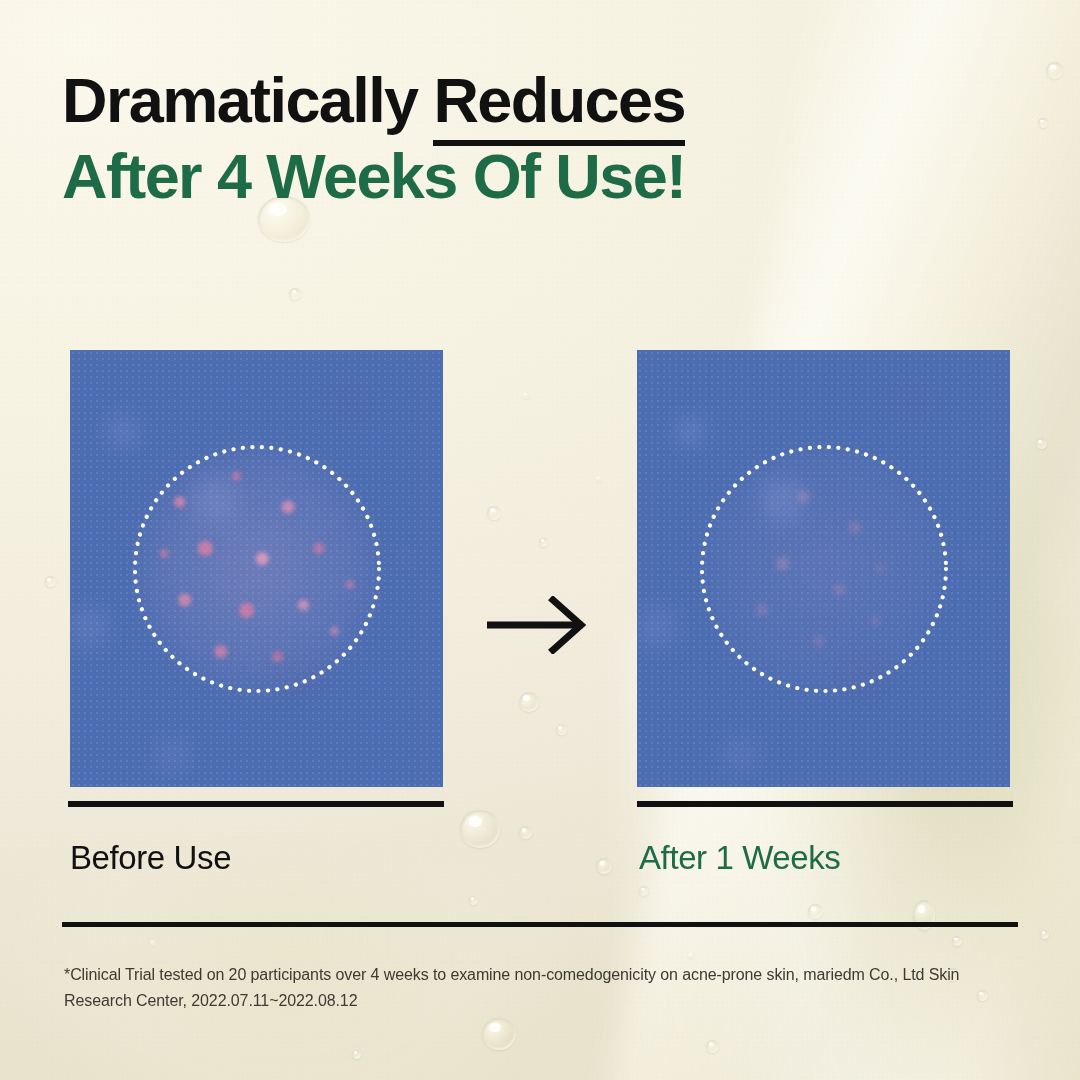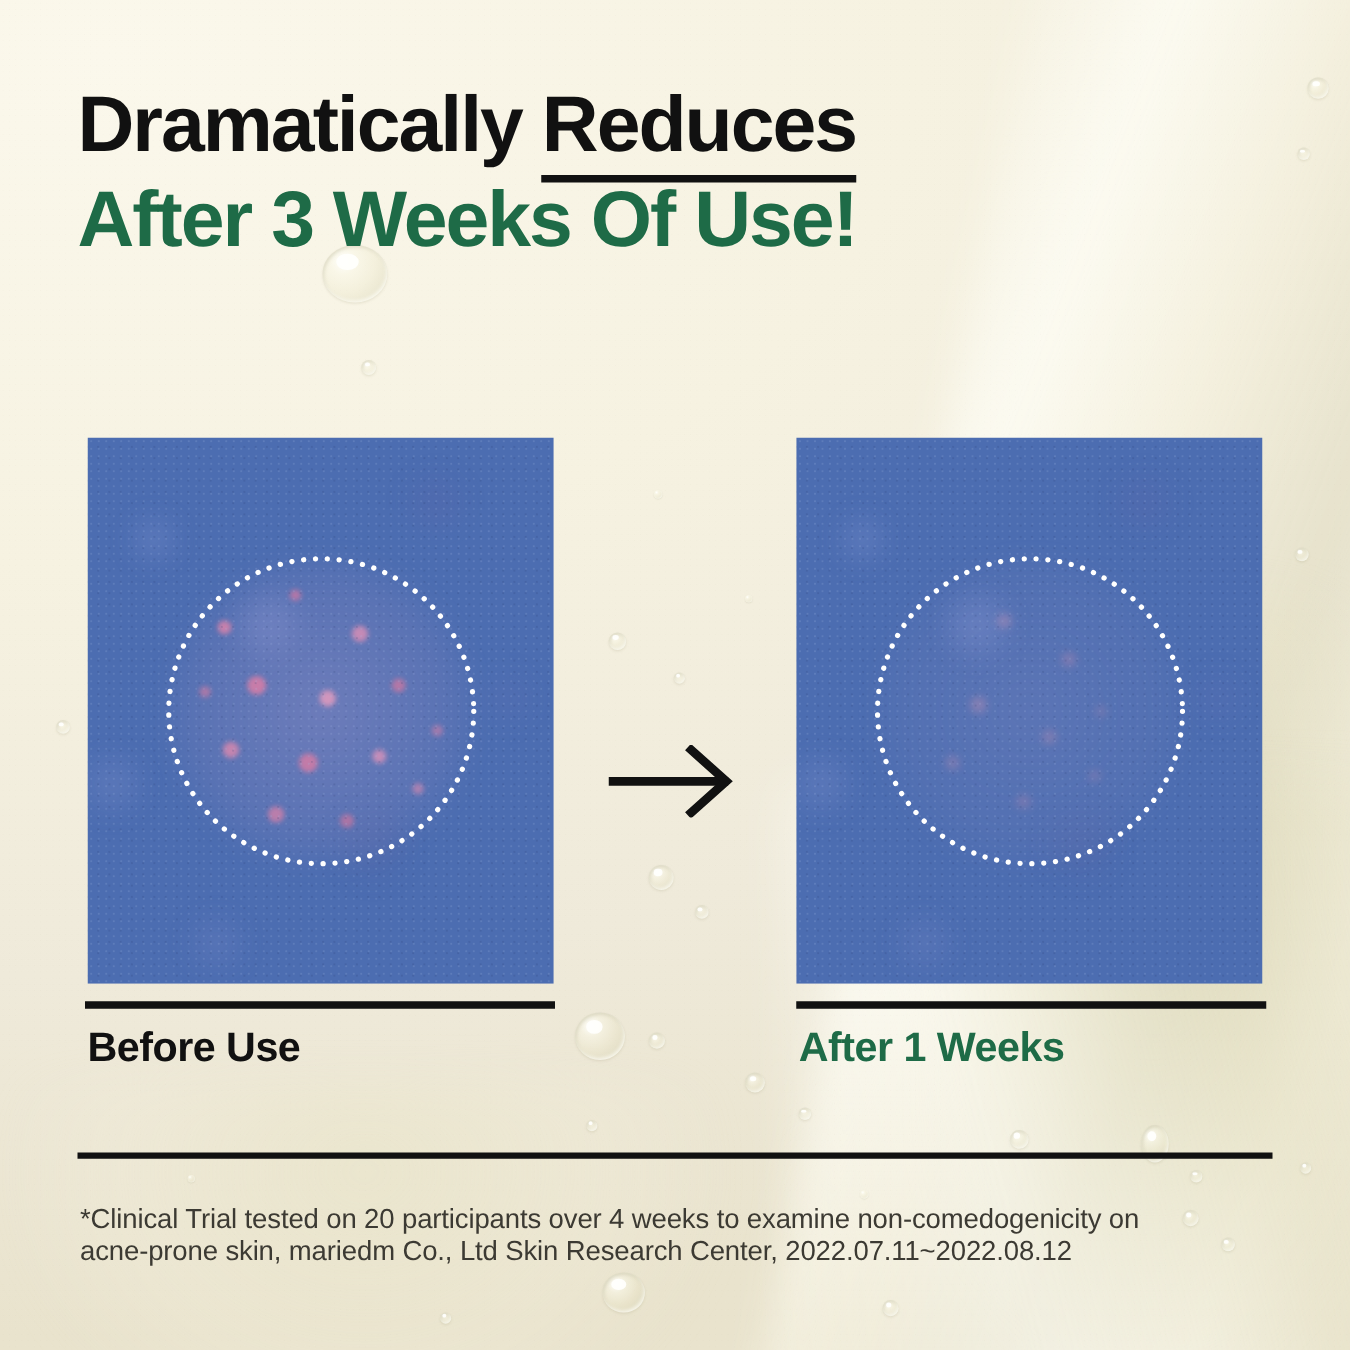--- a/index.html
+++ b/index.html
@@ -379,7 +379,7 @@
 
   <div class="headline">
     <div class="hl-line"><span>Dramatically </span><span class="u-mark">Reduces</span></div>
-    <div class="hl-line green">After 3 Weeks Of Use!</div>
+    <div class="hl-line green">After 4 Weeks Of Use!</div>
   </div>
 
   <div class="panel left">

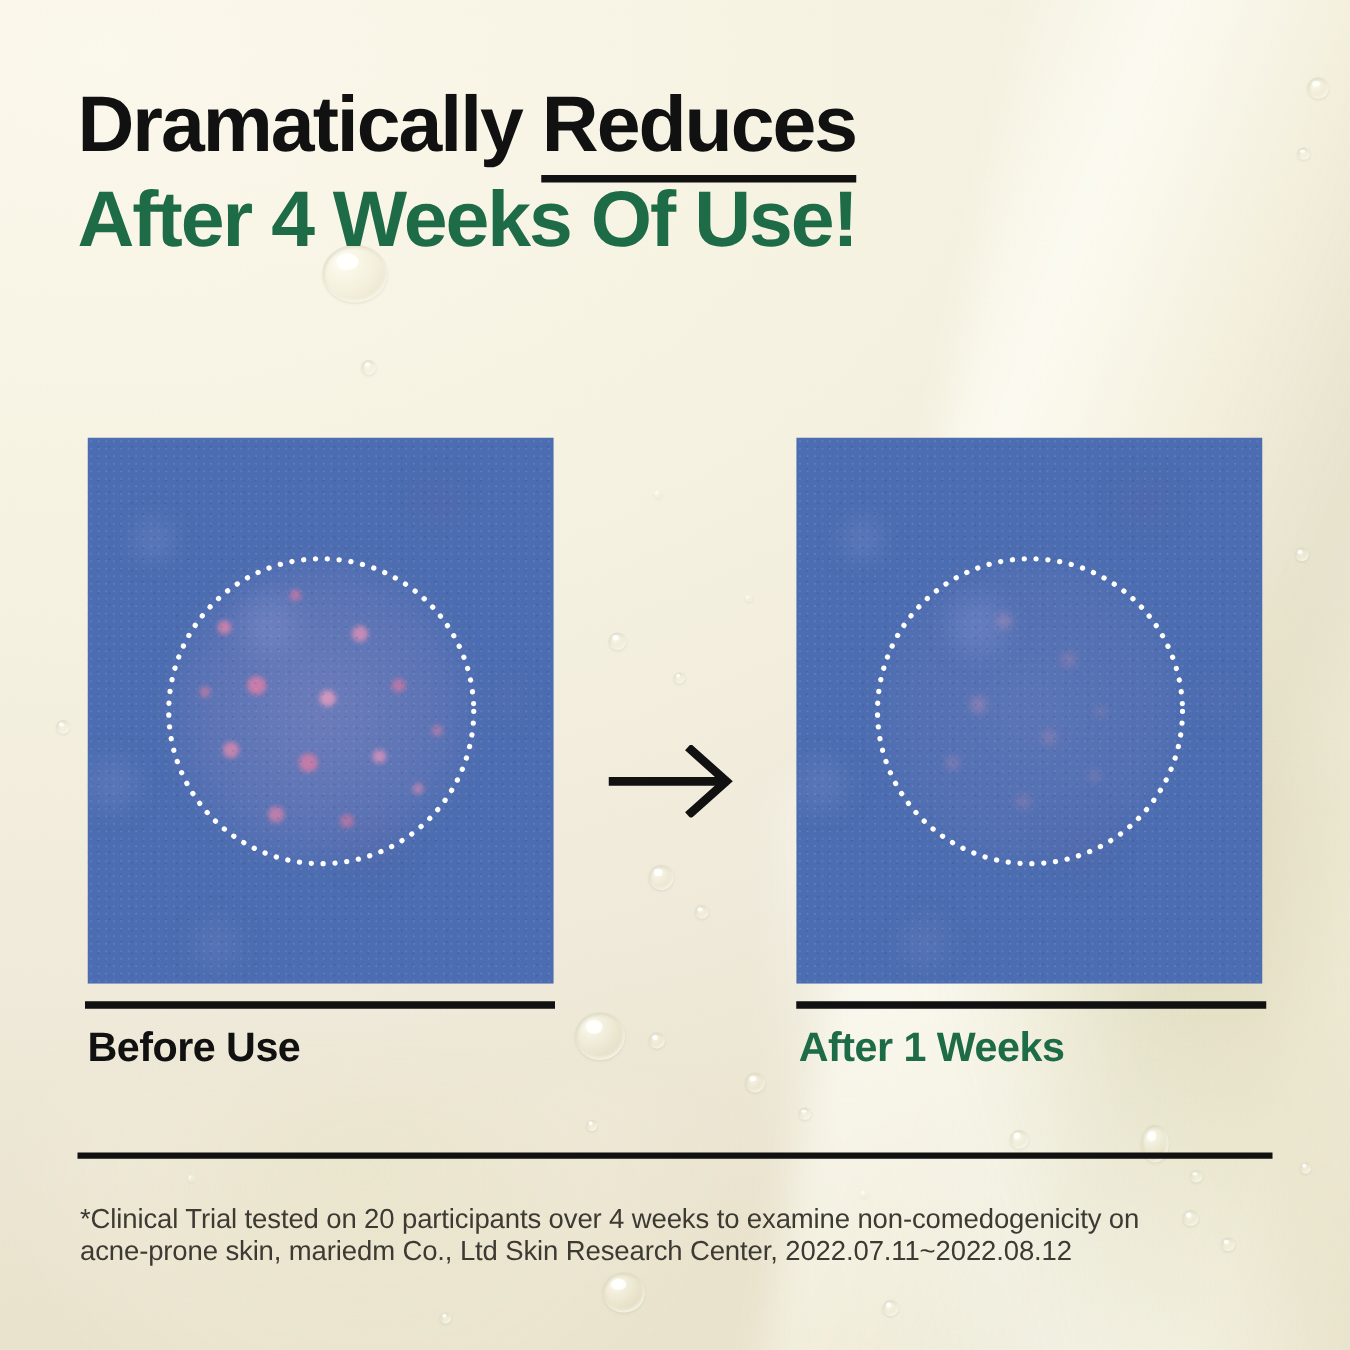--- a/index.html
+++ b/index.html
@@ -305,9 +305,9 @@
 
   .cap-label {
     position: absolute;
-    top: 816px;
+    top: 836px;
     font-size: 33px;
-    font-weight: 700;
+    font-weight: 400;
     letter-spacing: -0.4px;
     line-height: 44px;
     white-space: nowrap;

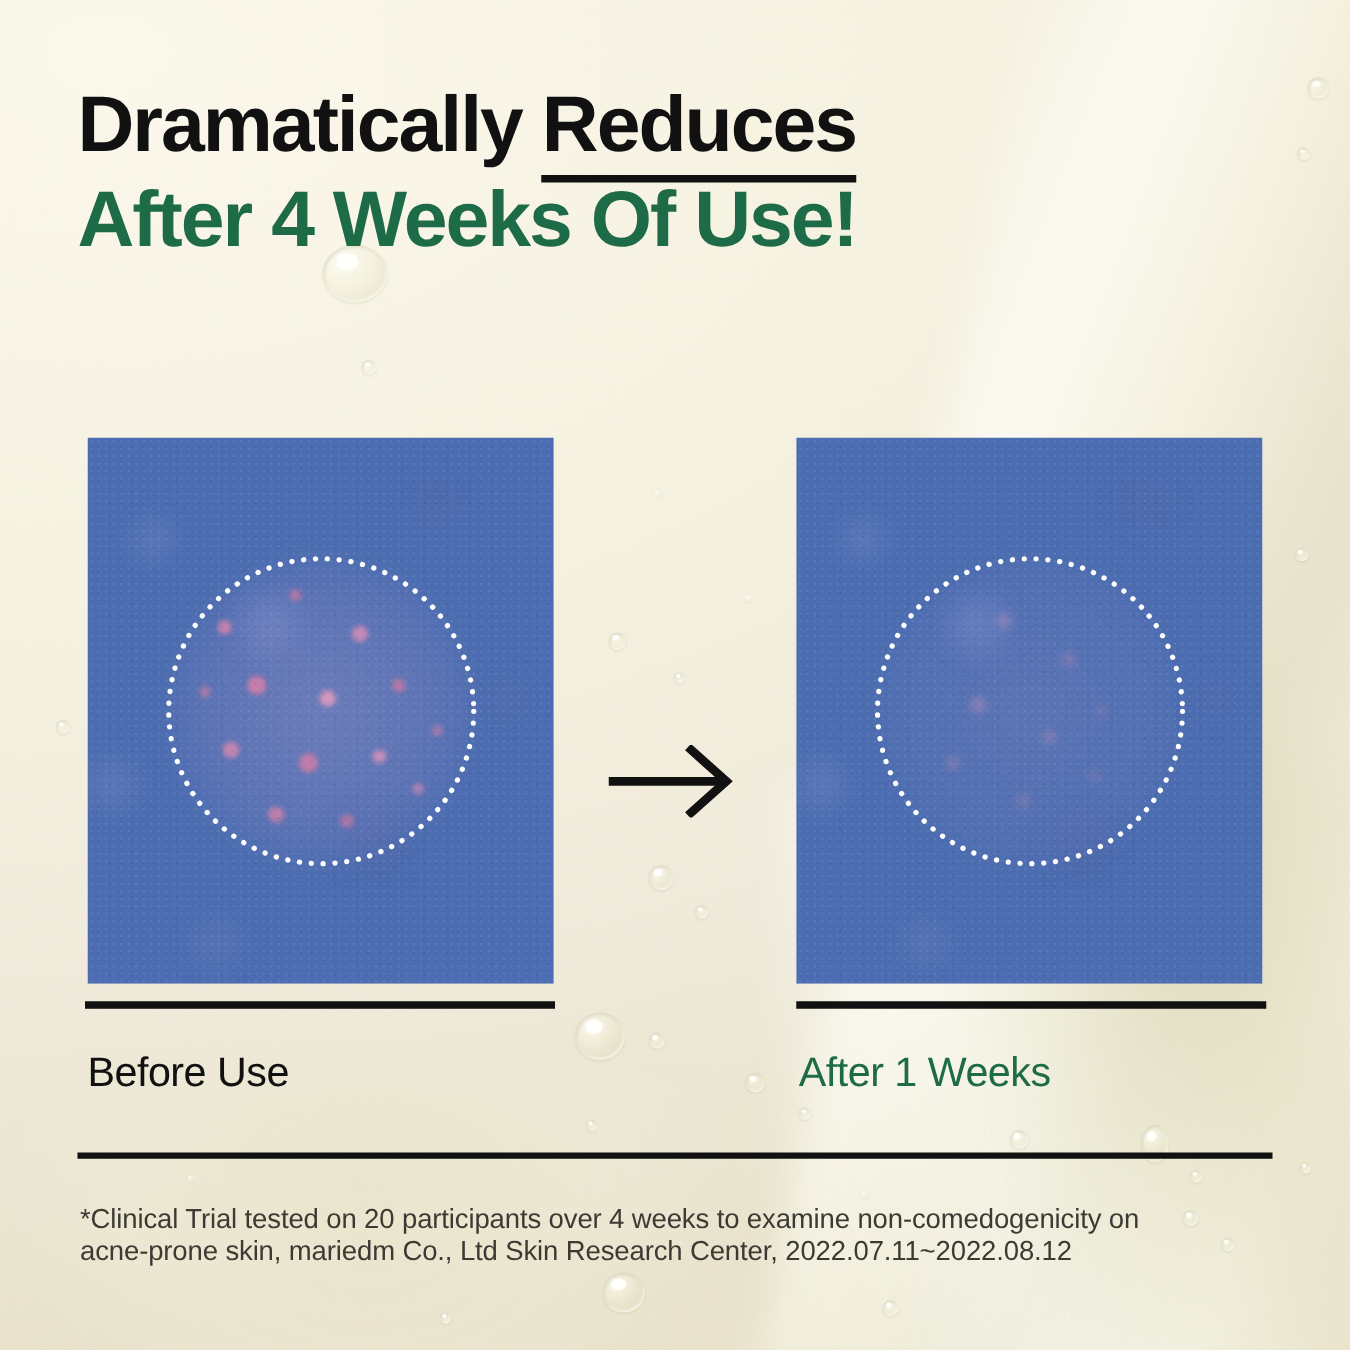--- a/index.html
+++ b/index.html
@@ -329,7 +329,7 @@
     left: 64px;
     top: 962px;
     width: 900px;
-    font-size: 22px;
+    font-size: 16px;
     line-height: 26px;
     letter-spacing: -0.1px;
     color: #3c3a33;

